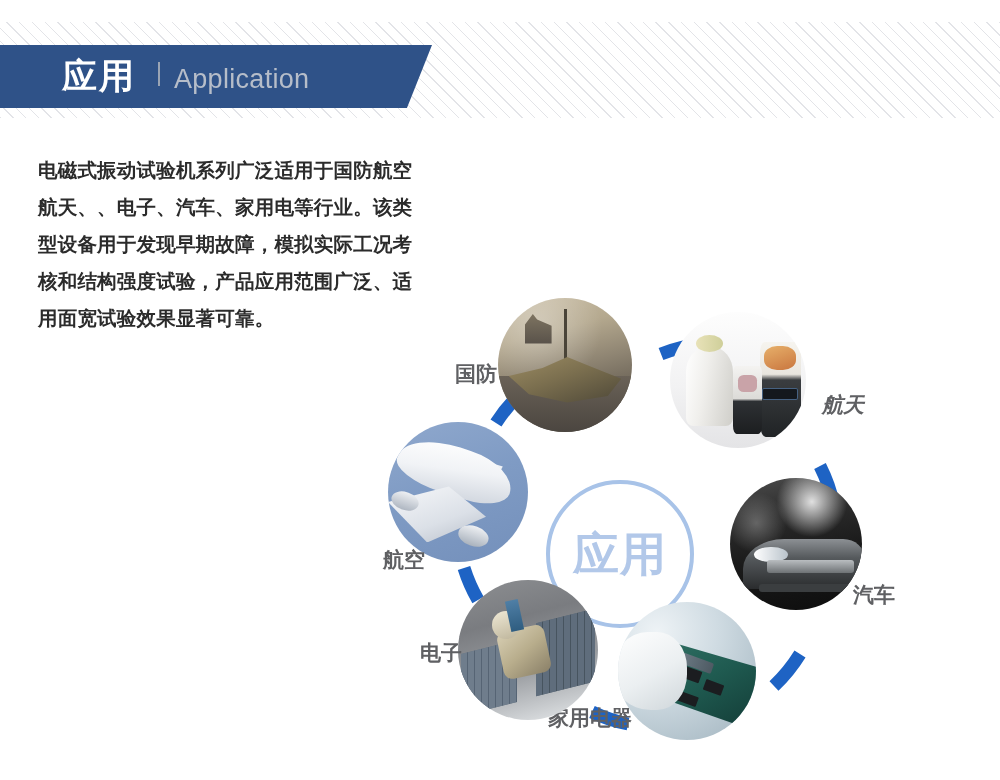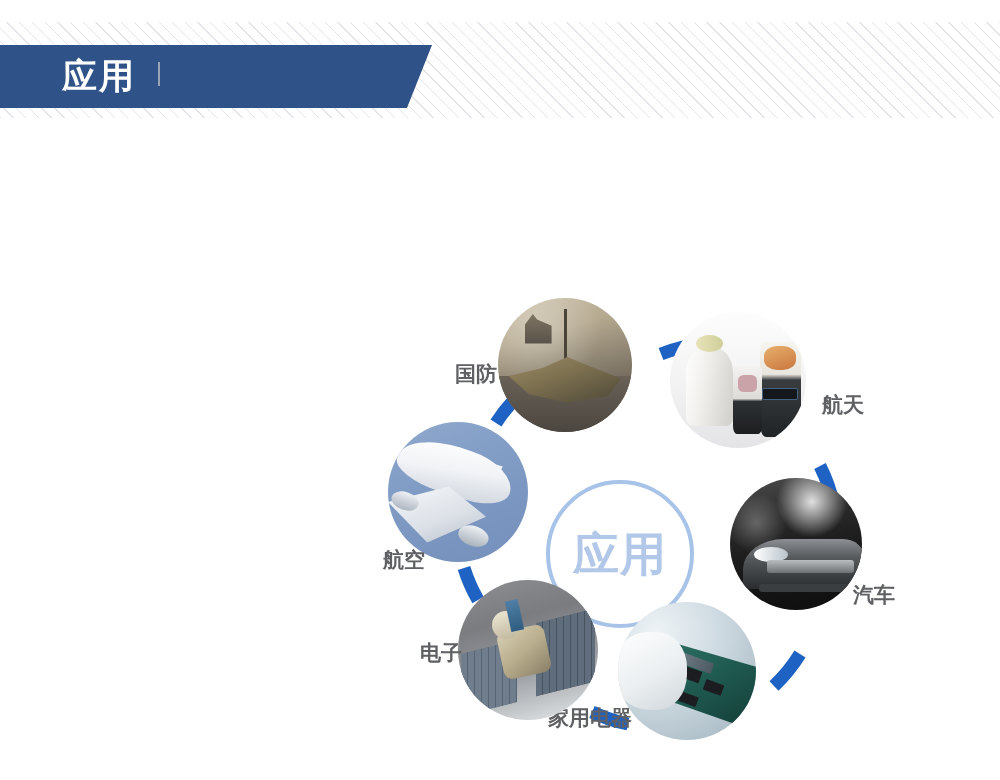--- a/index.html
+++ b/index.html
@@ -272,6 +272,7 @@
     <div class="banner-inner">
       <span class="banner-cn">应用</span>
       <span class="banner-sep"></span>
+      <span class="banner-en">Application</span>
     </div>
   </div>
 

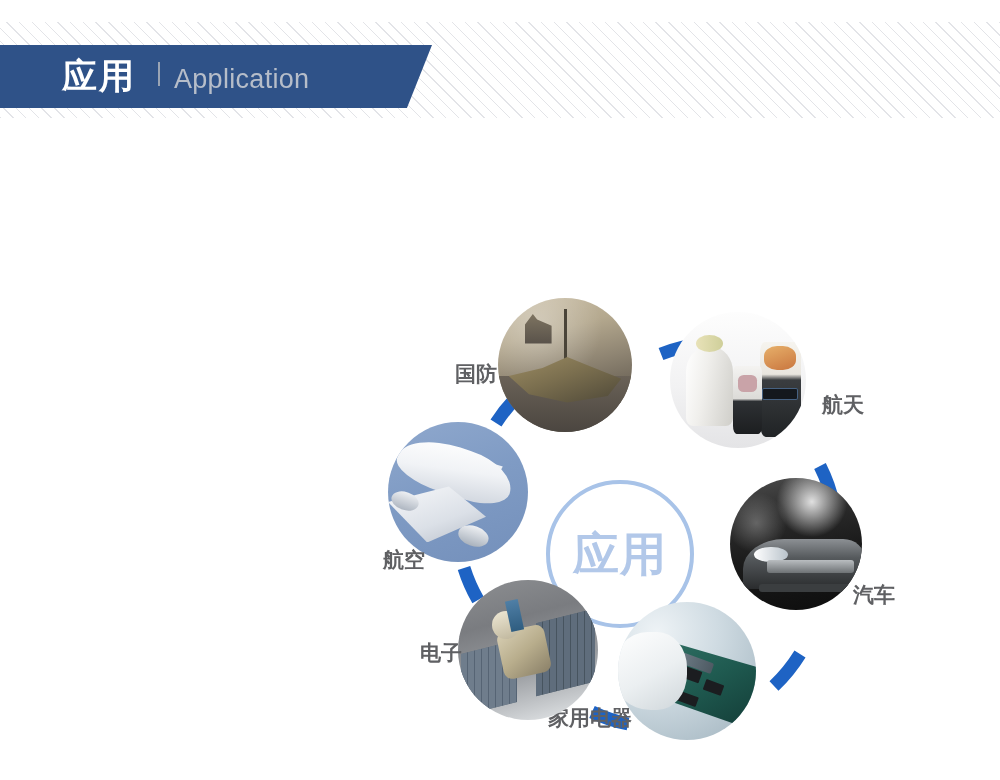--- a/index.html
+++ b/index.html
@@ -276,6 +276,7 @@
     </div>
   </div>
 
+  <div class="intro">电磁式振动试验机系列广泛适用于国防航空航天、、电子、汽车、家用电等行业。该类型设备用于发现早期故障，模拟实际工况考核和结构强度试验，产品应用范围广泛、适用面宽试验效果显著可靠。</div>
 
   <div class="diagram">
 

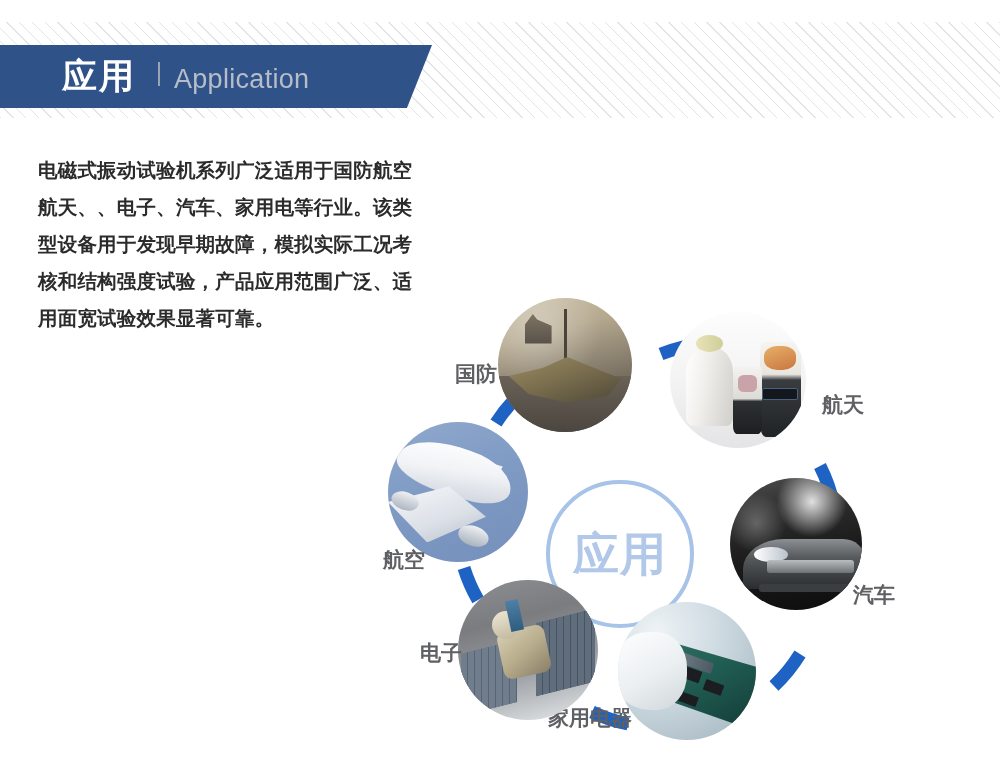--- a/index.html
+++ b/index.html
@@ -313,7 +313,7 @@
           <div class="panel"></div>
       </div>
     </div>
-    <div class="label" style="left:452px;top:115px;">航天</div>
+    <div class="label" style="left:452px;top:115px;font-style:italic;">航天</div>
 
     <div class="node" style="left:360px;top:198px;width:132px;height:132px;">
       <div class="art art-auto">

